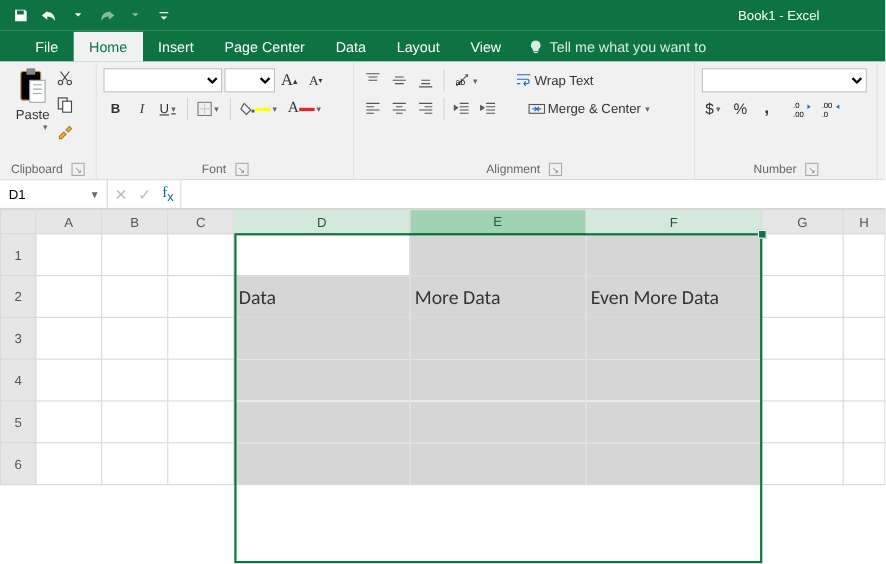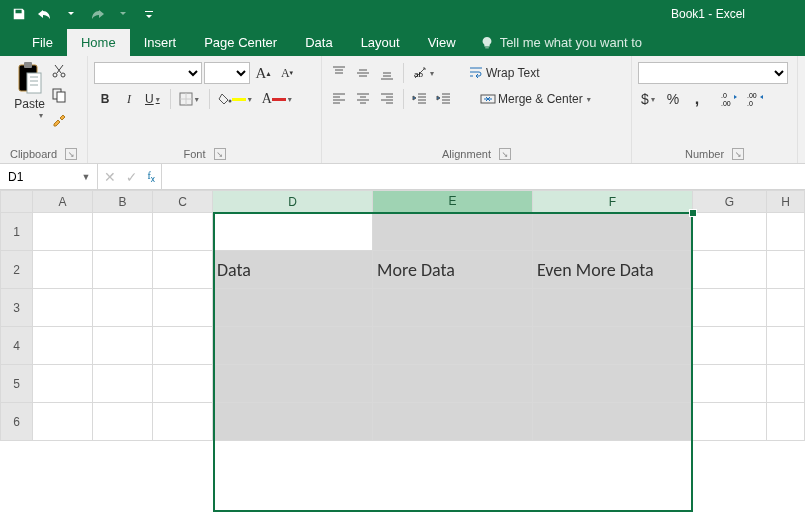--- a/index.html
+++ b/index.html
@@ -48,7 +48,7 @@
 .namebox input { width: 78px; border: none; padding: 0 4px 0 8px; font-size: 12px; outline: none; }
 .namebox .caret { width: 16px; text-align: center; color: #666; font-size: 9px; cursor: pointer; }
 .fxbtns { display: flex; align-items: center; border-right: 1px solid #d4d4d4; padding: 0 6px; gap: 10px; color: #bdbdbd; }
-.fx { font-family: "Times New Roman", serif; font-size: 10px; color: #0369a1; }
+.fx { font-family: "Times New Roman", serif; font-size: 14px; color: #0369a1; }
 .formula { flex: 1; border: none; padding: 0 6px; outline: none; font-size: 12px; }
 
 

